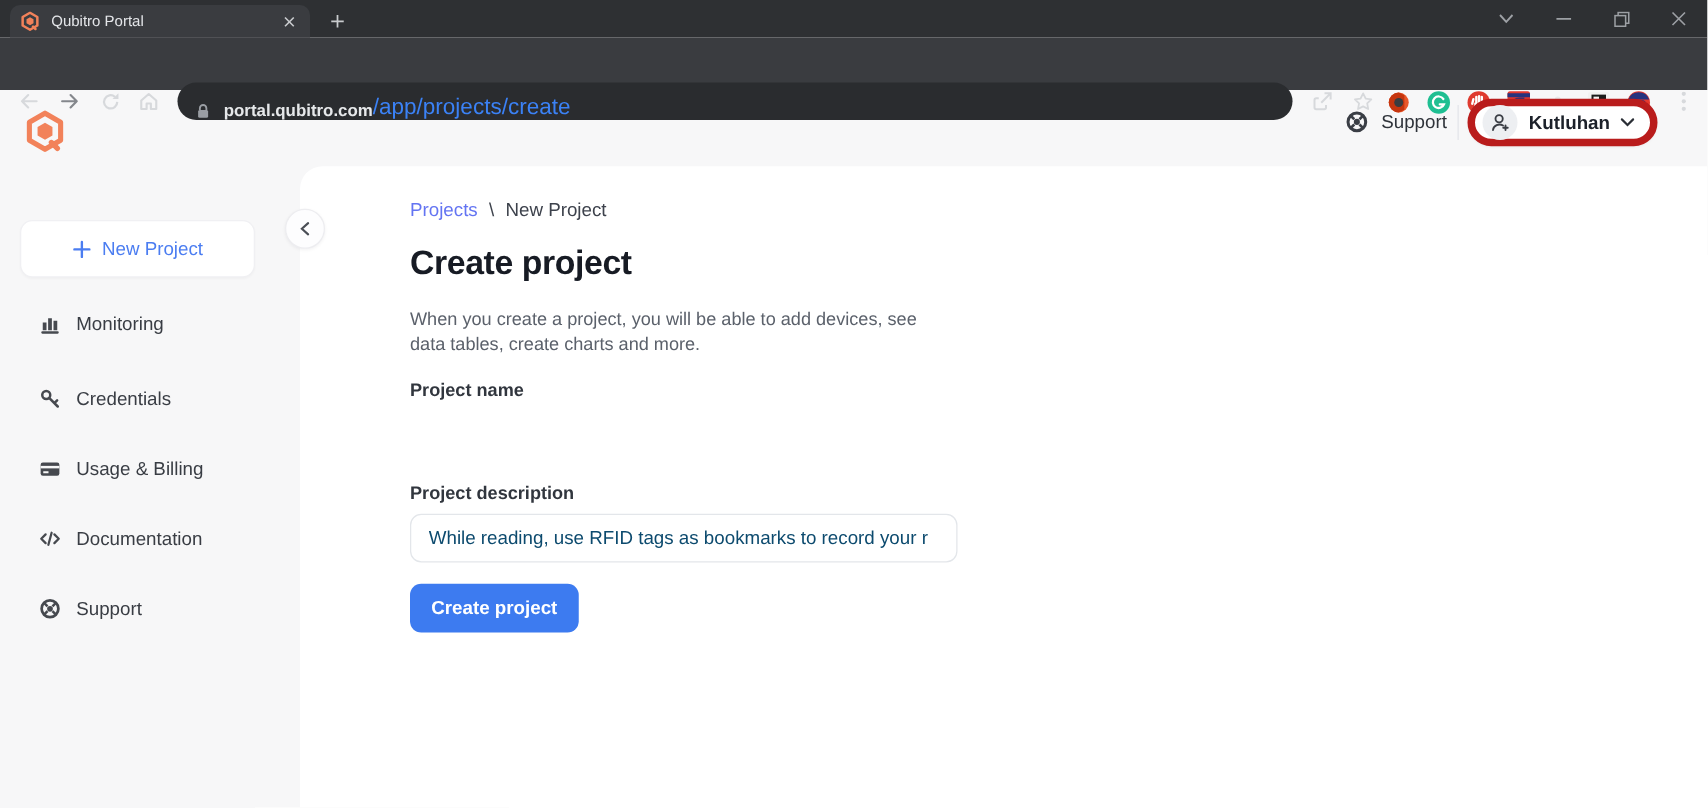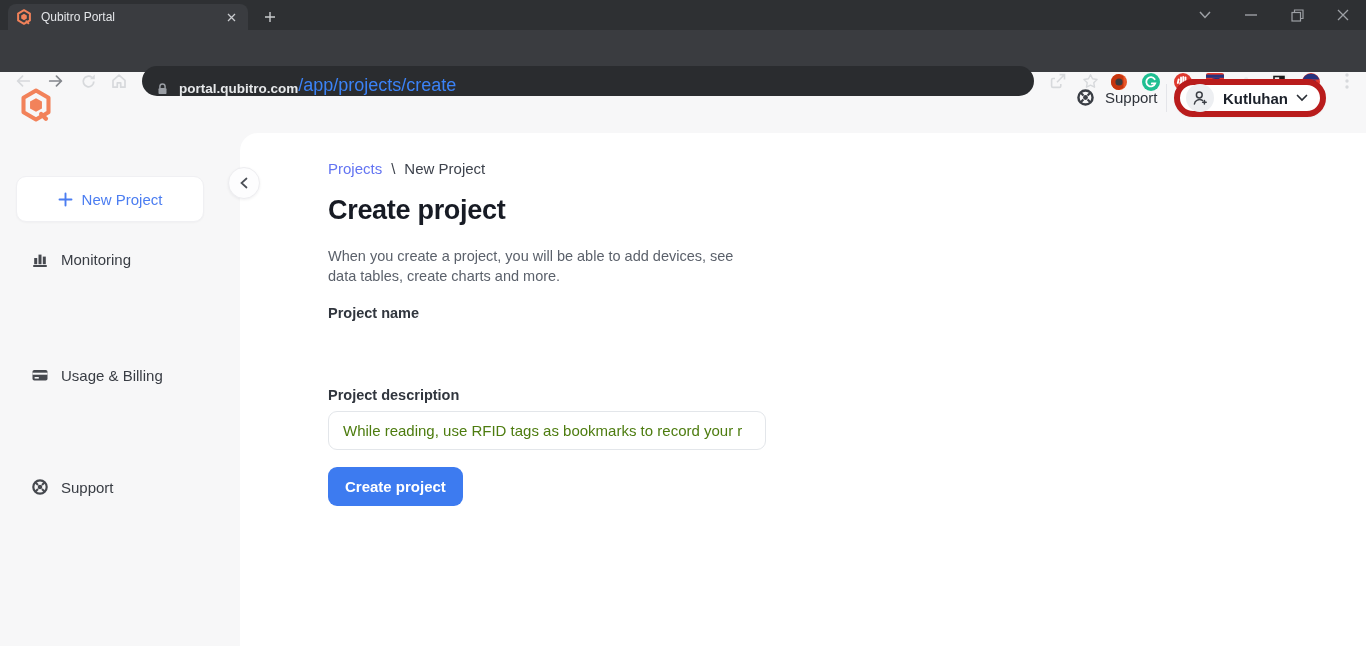--- a/index.html
+++ b/index.html
@@ -288,6 +288,15 @@
     <span class="lbl">Monitoring</span>
   </div>
 
+  <div class="side-item" style="top:173px">
+    <span class="ic">
+      <svg width="18" height="18" viewBox="0 0 18 18" fill="none" stroke="#46494f" stroke-width="2" stroke-linecap="round">
+        <circle cx="6" cy="6" r="3.2"></circle>
+        <path d="M8.5 8.5 L15.2 15.2 M12.5 12.5 l2.2 -2.2"></path>
+      </svg>
+    </span>
+    <span class="lbl">Credentials</span>
+  </div>
 
   <div class="side-item" style="top:229px">
     <span class="ic">

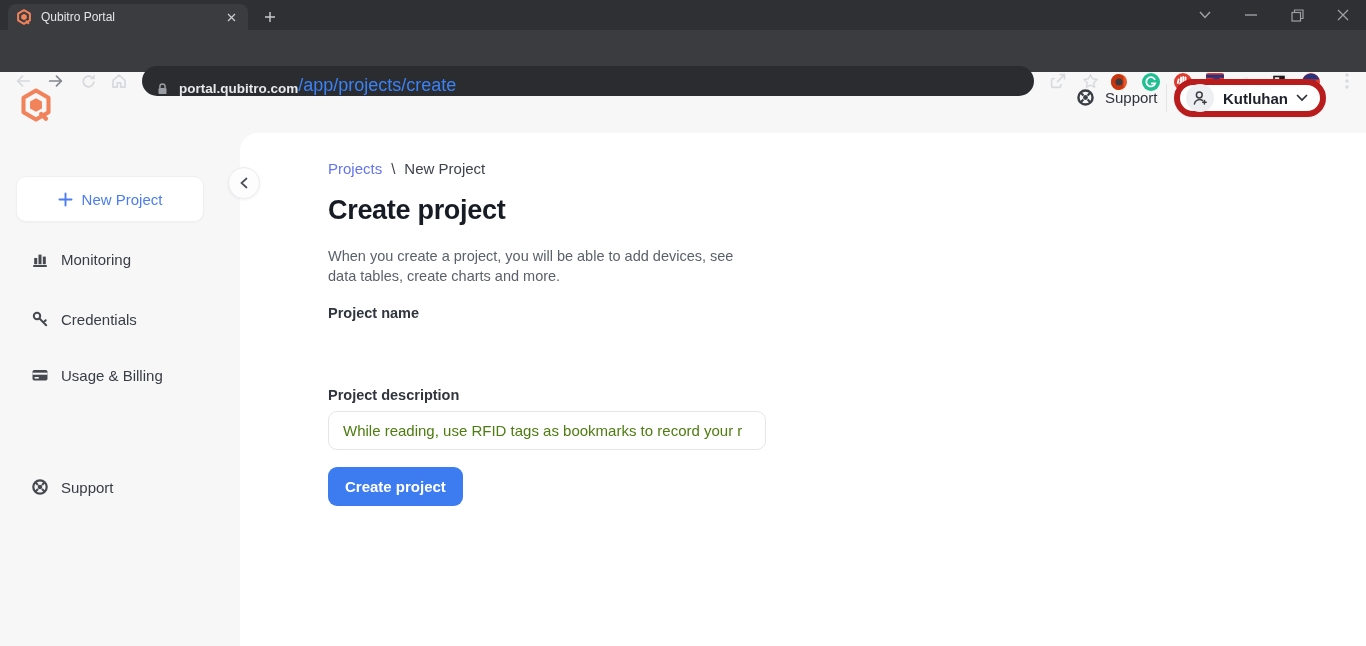--- a/index.html
+++ b/index.html
@@ -309,6 +309,16 @@
     <span class="lbl">Usage &amp; Billing</span>
   </div>
 
+  <div class="side-item" style="top:285px">
+    <span class="ic">
+      <svg width="18" height="18" viewBox="0 0 18 18" fill="none" stroke="#46494f" stroke-width="1.8" stroke-linecap="round" stroke-linejoin="round">
+        <polyline points="5.5,5.5 2,9 5.5,12.5"></polyline>
+          <polyline points="12.5,5.5 16,9 12.5,12.5"></polyline>
+        <line x1="10.3" y1="4.2" x2="7.7" y2="13.8"></line>
+      </svg>
+    </span>
+    <span class="lbl">Documentation</span>
+  </div>
 
   <div class="side-item" style="top:341px">
     <span class="ic">

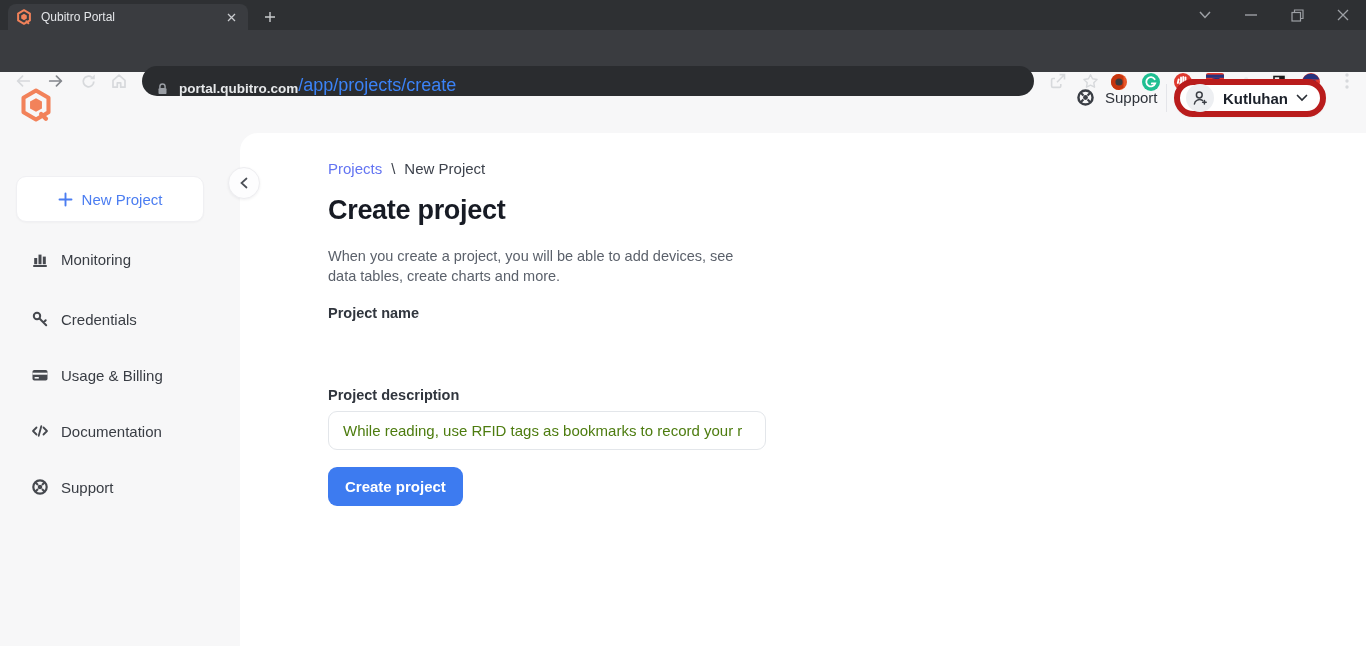--- a/index.html
+++ b/index.html
@@ -62,7 +62,7 @@
   .field-input { position:absolute; left:88px; width:438px; height:39px; border:1px solid #e3e6ea; border-radius:9px;
                  padding:0 14px; font-size:15px; font-family:"Liberation Sans",sans-serif; color:#51565e; background:#fff;
                  outline:none; white-space:nowrap; overflow:hidden; }
-  .input-muted { color:#4d7c0f; }
+  .input-muted { color:#0c4a6e; }
   .submit-btn { position:absolute; left:88px; top:334px; height:39px; padding:0 17px; background:#3d7bf0; border:none;
                 border-radius:9px; color:#fff; font-size:15px; font-weight:700; font-family:"Liberation Sans",sans-serif; }
 

